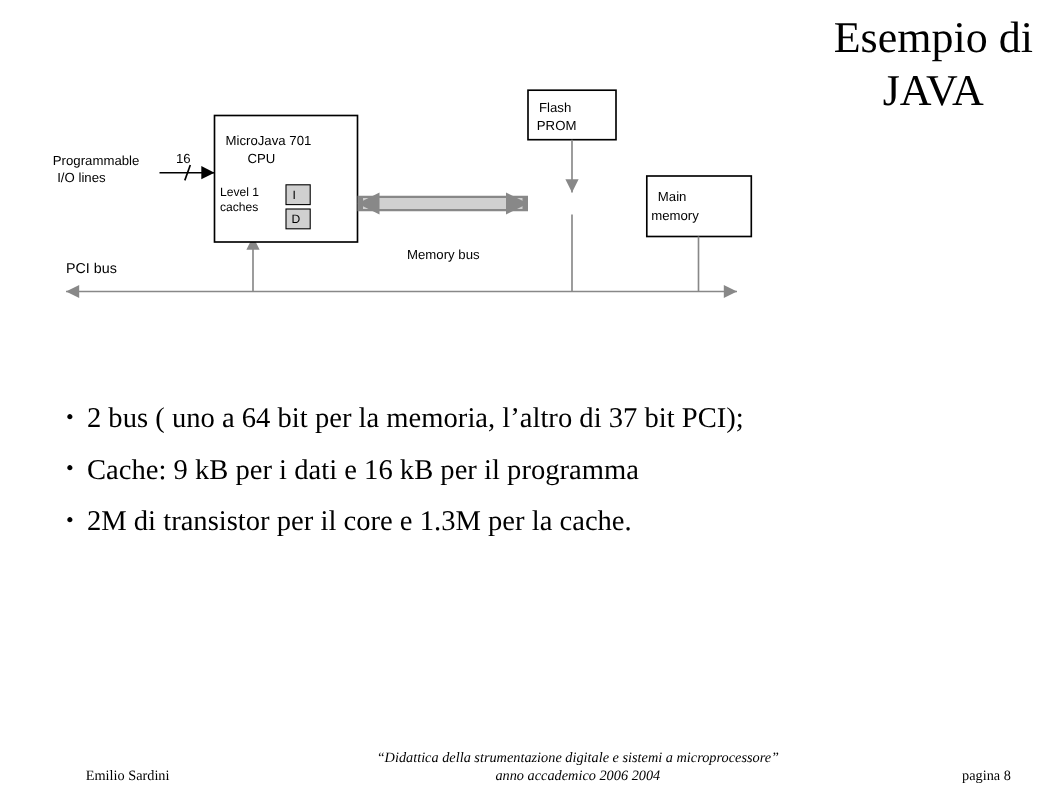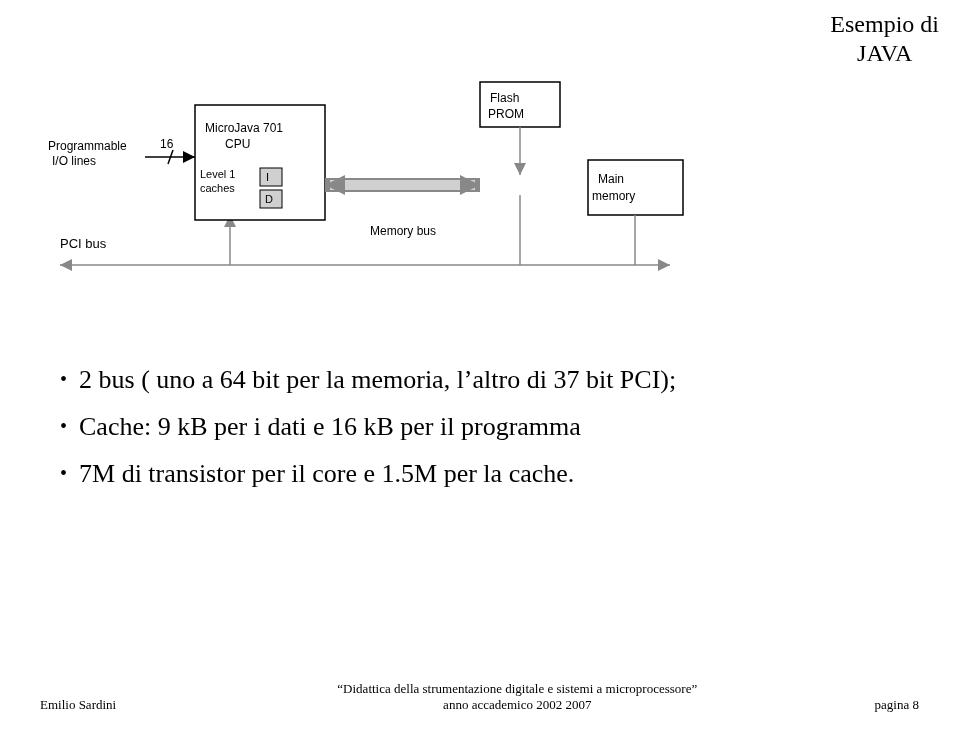--- a/index.html
+++ b/index.html
@@ -18,7 +18,7 @@
       top: 10px;
       right: 20px;
       text-align: center;
-      font-size: 24px;
+      font-size: 40px;
       font-weight: normal;
       color: #000;
       line-height: 1.2;

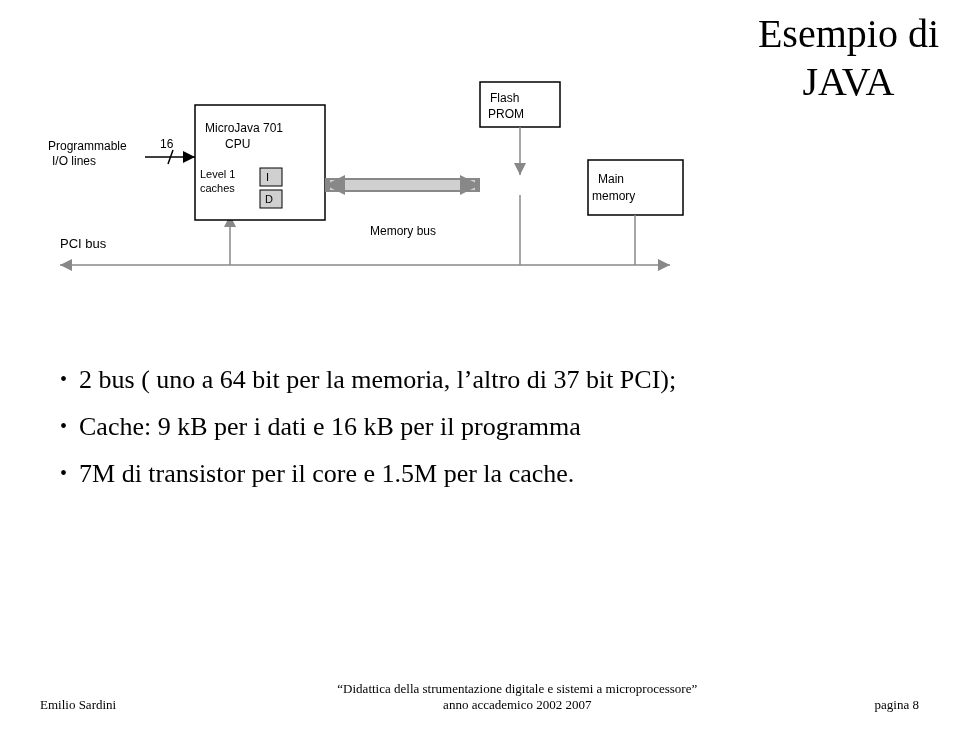--- a/index.html
+++ b/index.html
@@ -178,7 +178,7 @@
   </div>
   <div class="bullet-item">
     <span class="bullet-dot">•</span>
-    <span>7M di transistor per il core e 1.5M per la cache.</span>
+    <span>2M di transistor per il core e 1.3M per la cache.</span>
   </div>
 </div>
 

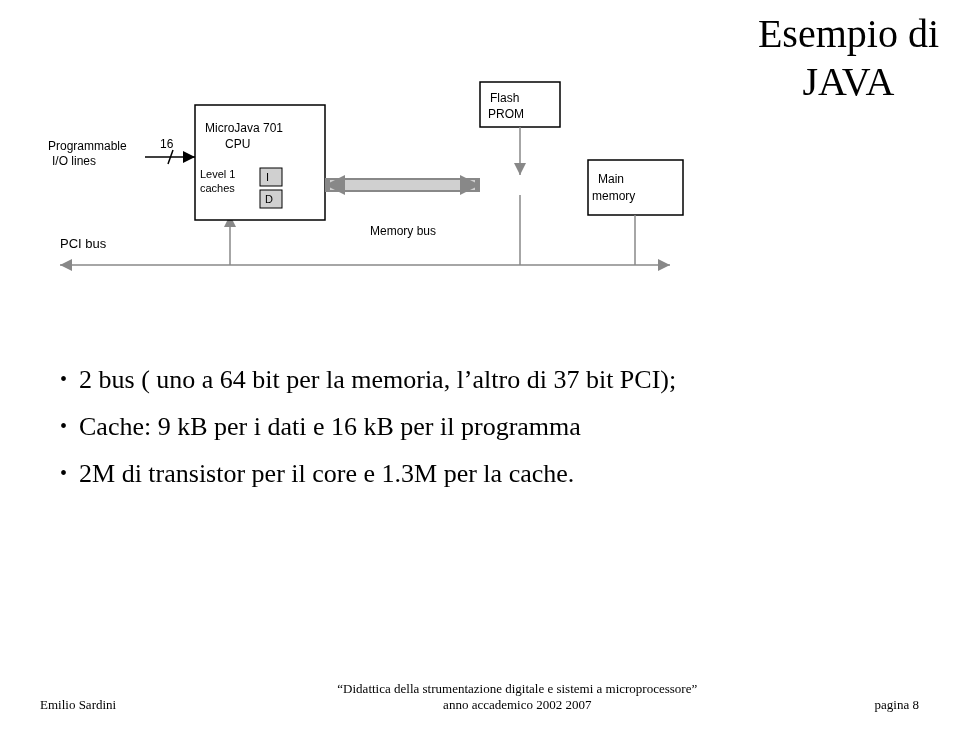--- a/index.html
+++ b/index.html
@@ -79,6 +79,7 @@
     .footer-center {
       text-align: center;
       flex: 1;
+      font-style: italic;
     }
 
     .footer-right {

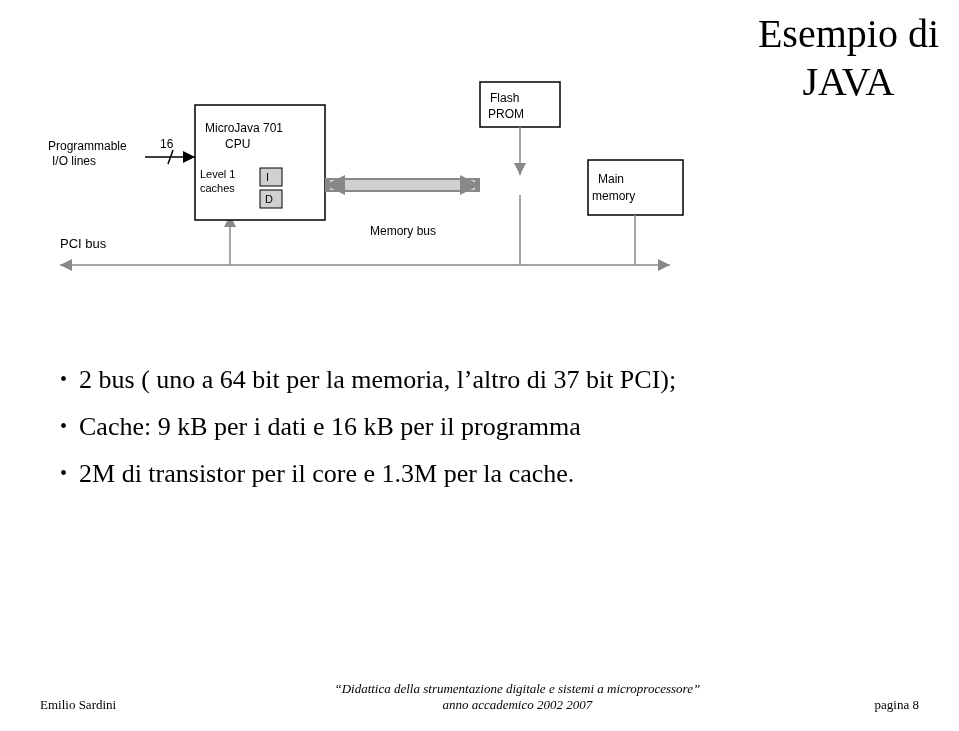--- a/index.html
+++ b/index.html
@@ -87,8 +87,9 @@
     }
 
     .footer-left {
-      text-align: left;
+      text-align: center;
       min-width: 120px;
+      margin-left: 16px;
     }
   </style>
 </head>

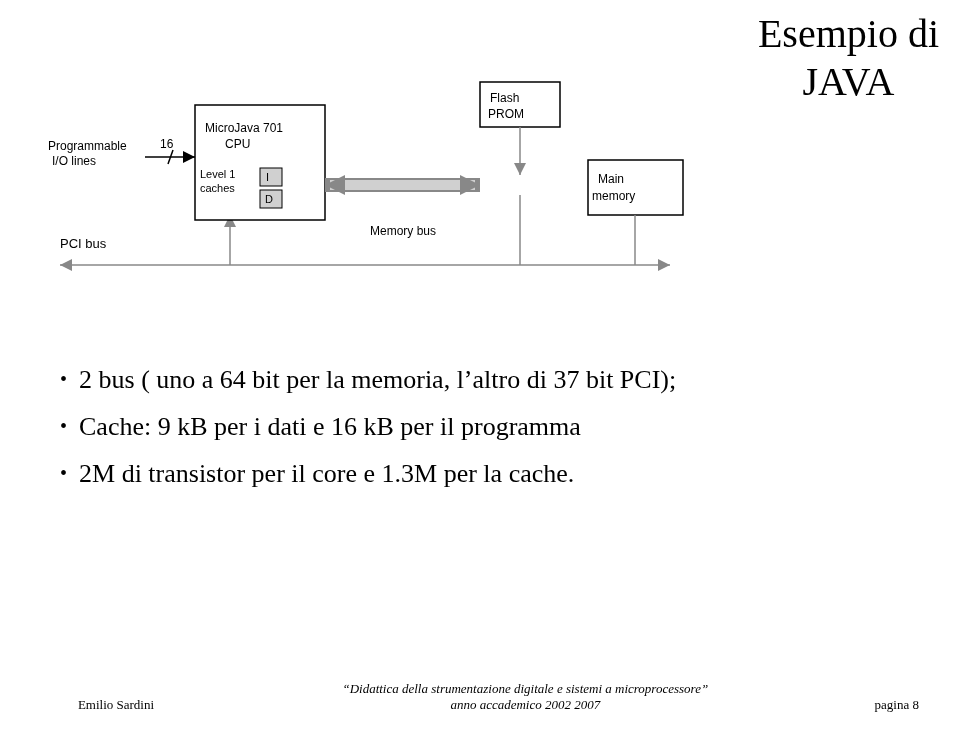--- a/index.html
+++ b/index.html
@@ -188,7 +188,7 @@
   <div class="footer-left">Emilio Sardini</div>
   <div class="footer-center">
     <div>“Didattica della strumentazione digitale e sistemi a microprocessore”</div>
-    <div>anno accademico 2002 2007</div>
+    <div>anno accademico 2006 2004</div>
   </div>
   <div class="footer-right">pagina 8</div>
 </div>

